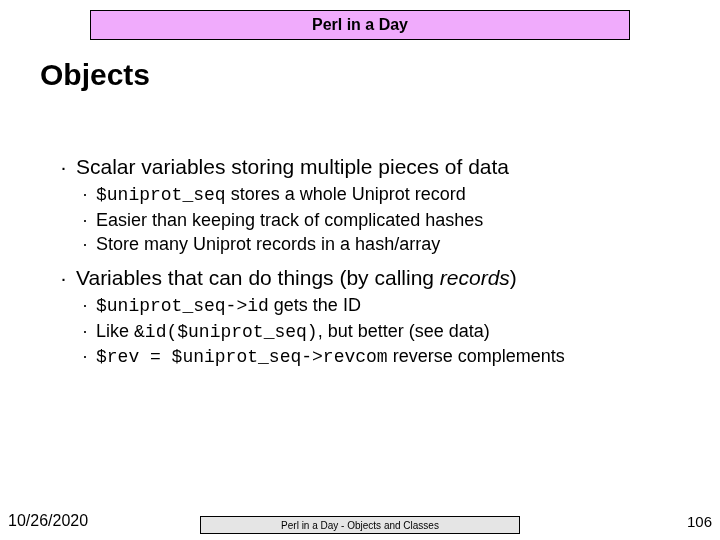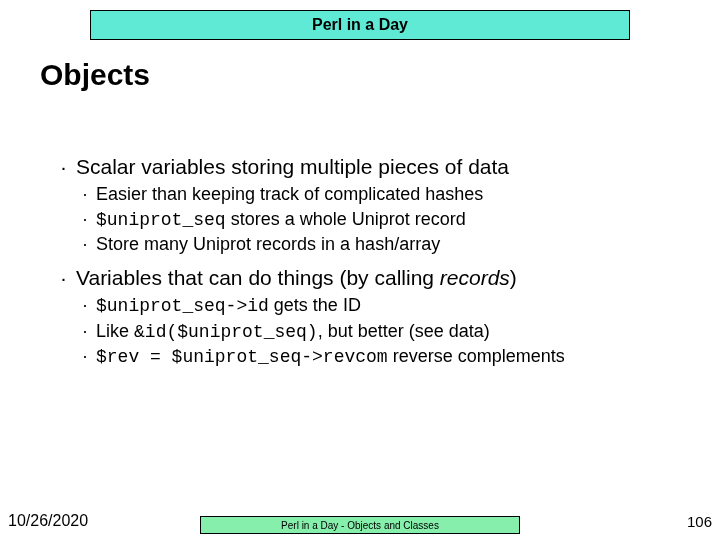--- a/index.html
+++ b/index.html
@@ -17,7 +17,7 @@
     left: 90px;
     right: 90px;
     height: 30px;
-    background: #5eead4;
+    background: #f0abfc;
     border: 1px solid #000;
     display: flex;
     align-items: center;

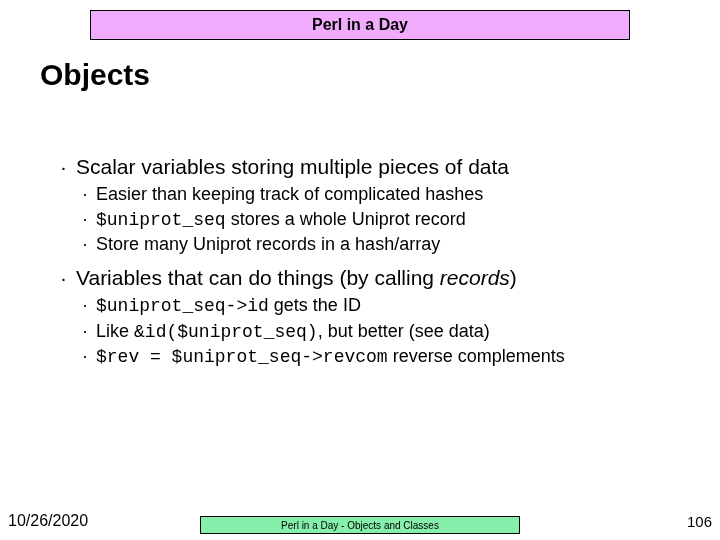--- a/index.html
+++ b/index.html
@@ -122,10 +122,10 @@
       <span>Scalar variables storing multiple pieces of data</span>
     </div>
     <div class="level2">
-      <span>Easier than keeping track of complicated hashes</span>
+      <span class="code">$uniprot_seq</span><span> stores a whole Uniprot record</span>
     </div>
     <div class="level2">
-      <span class="code">$uniprot_seq</span><span> stores a whole Uniprot record</span>
+      <span>Easier than keeping track of complicated hashes</span>
     </div>
     <div class="level2">
       <span>Store many Uniprot records in a hash/array</span>

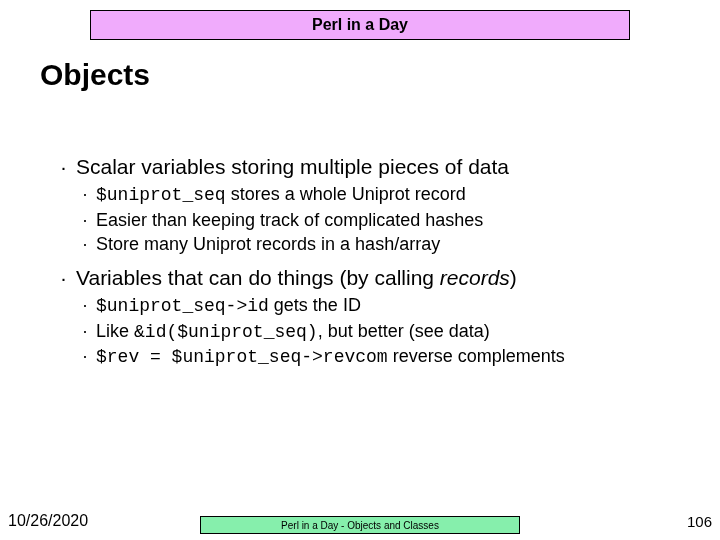--- a/index.html
+++ b/index.html
@@ -88,7 +88,7 @@
     left: 200px;
     width: 320px;
     height: 18px;
-    background: #86efac;
+    background: #e5e5e5;
     border: 1px solid #000;
     display: flex;
     align-items: center;

